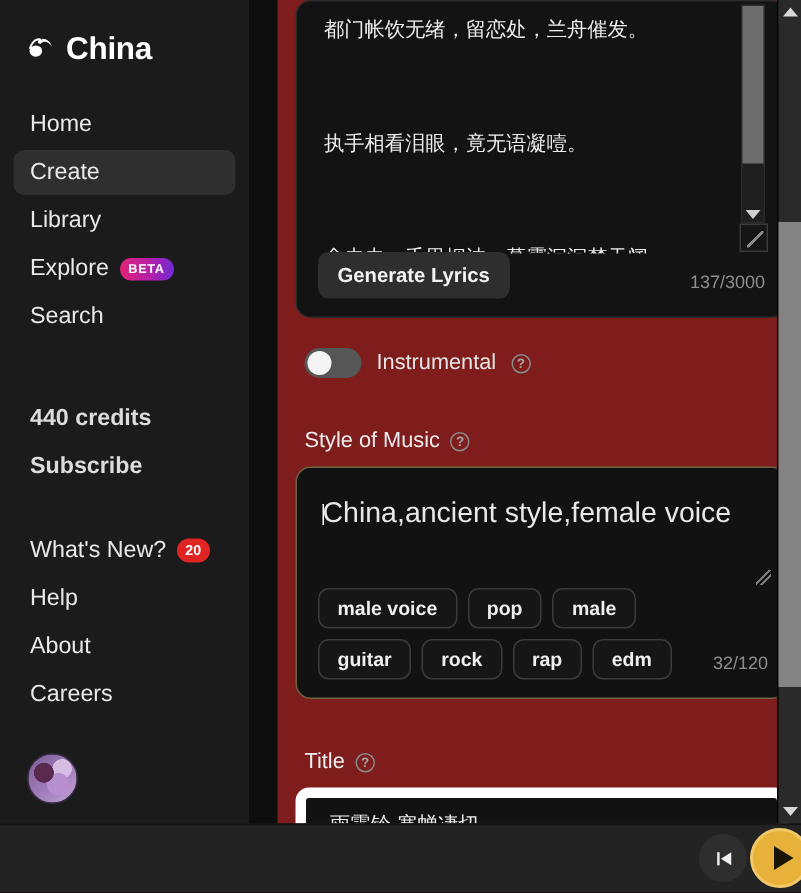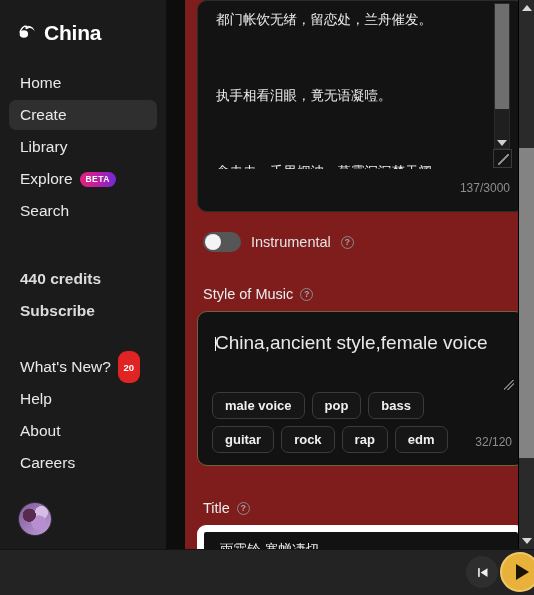--- a/index.html
+++ b/index.html
@@ -393,6 +393,7 @@
         </div>
         <div class="resize-grip"></div>
 
+        <button class="gen-btn">Generate Lyrics</button>
         <span class="char-count">137/3000</span>
       </div>
 

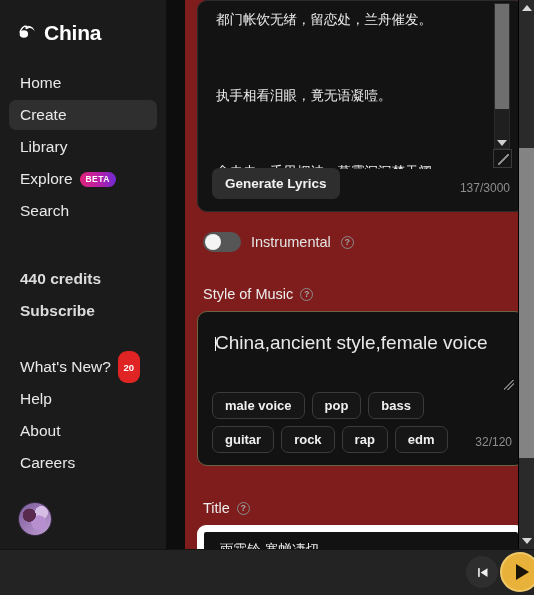--- a/index.html
+++ b/index.html
@@ -57,7 +57,7 @@
   .count-badge {
     margin-left: 7px;
     display: inline-flex; align-items: center; justify-content: center;
-    min-width: 22px; height: 32px; padding: 0 5px;
+    min-width: 22px; height: 16px; padding: 0 5px;
     border-radius: 9px;
     background: #e02424;
     color: #fff; font-size: 9.5px; font-weight: 700;

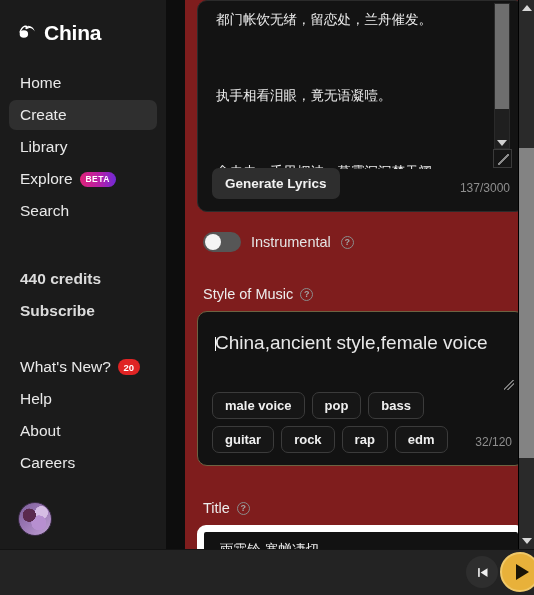--- a/index.html
+++ b/index.html
@@ -417,7 +417,7 @@
         <div class="tags">
           <span class="tag">male voice</span>
           <span class="tag">pop</span>
-          <span class="tag">bass</span>
+          <span class="tag">male</span>
           <span class="tag">guitar</span>
           <span class="tag">rock</span>
           <span class="tag">rap</span>

